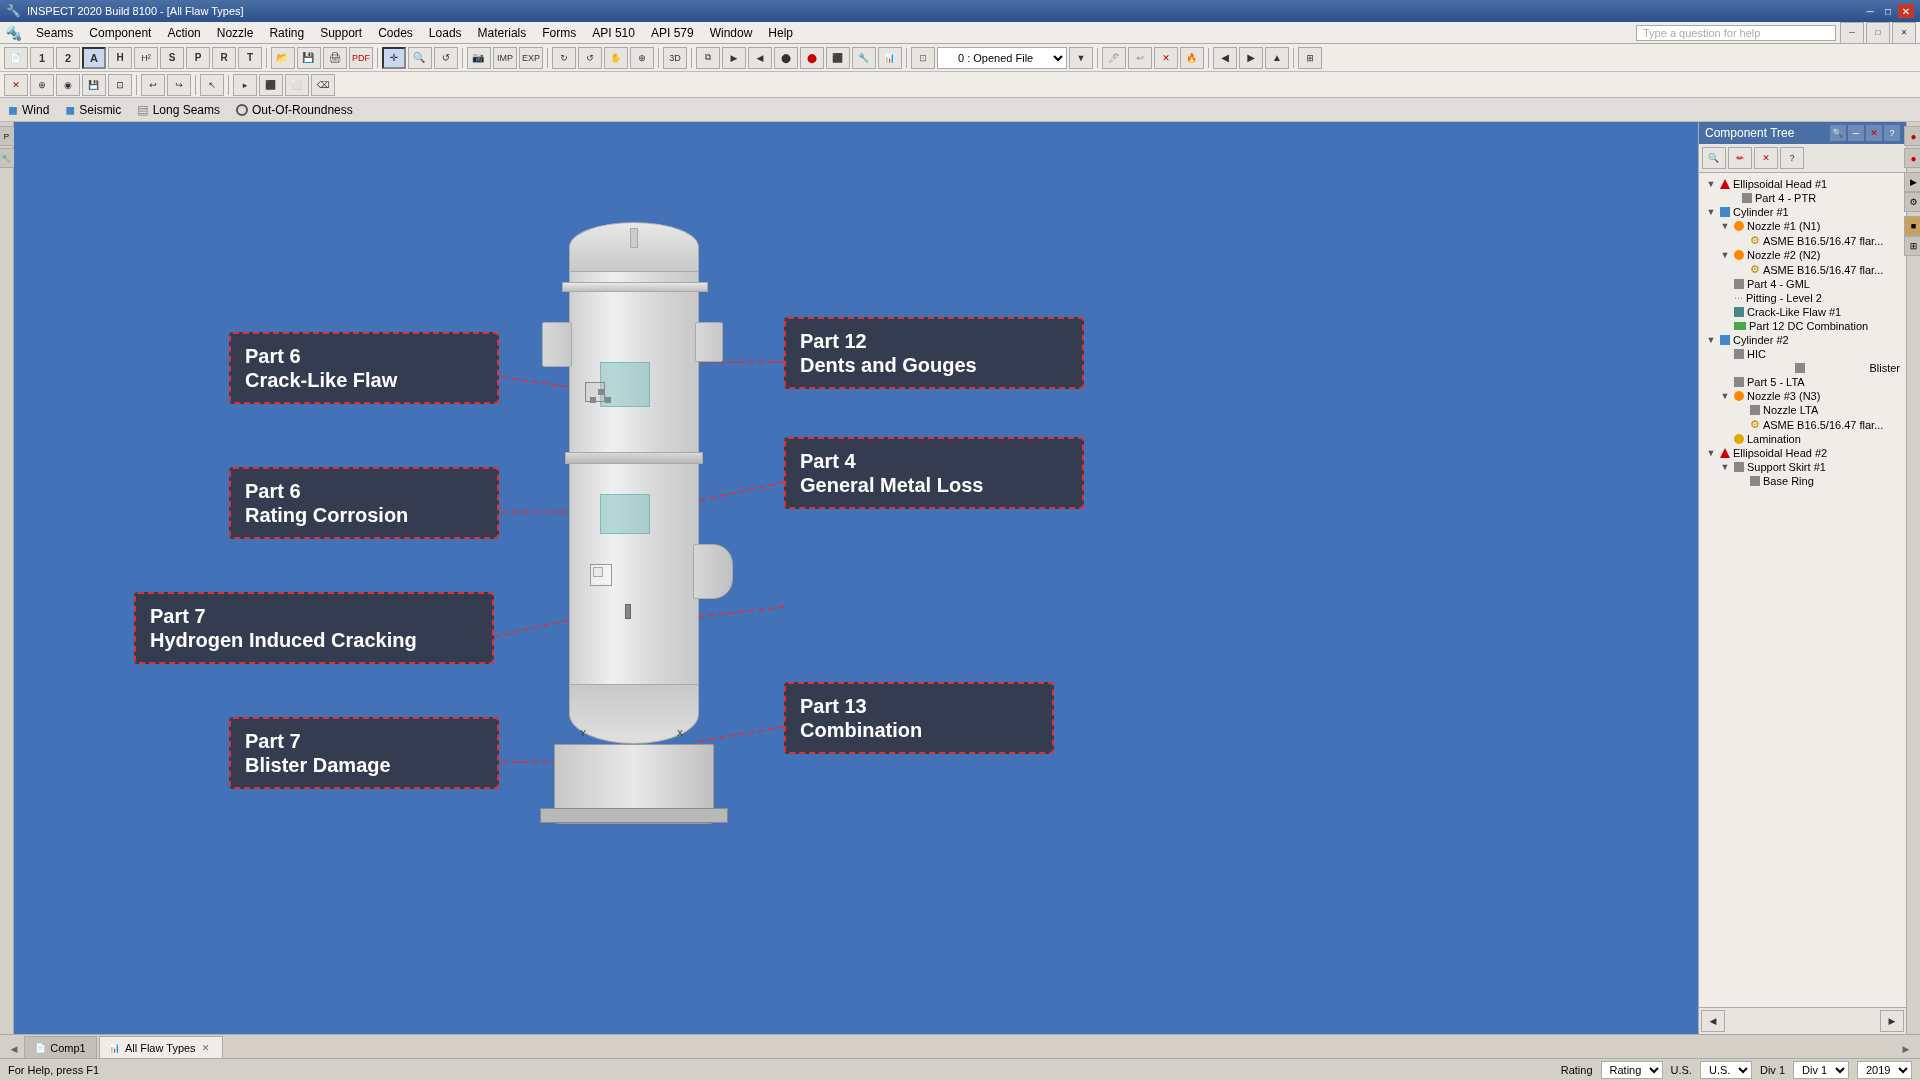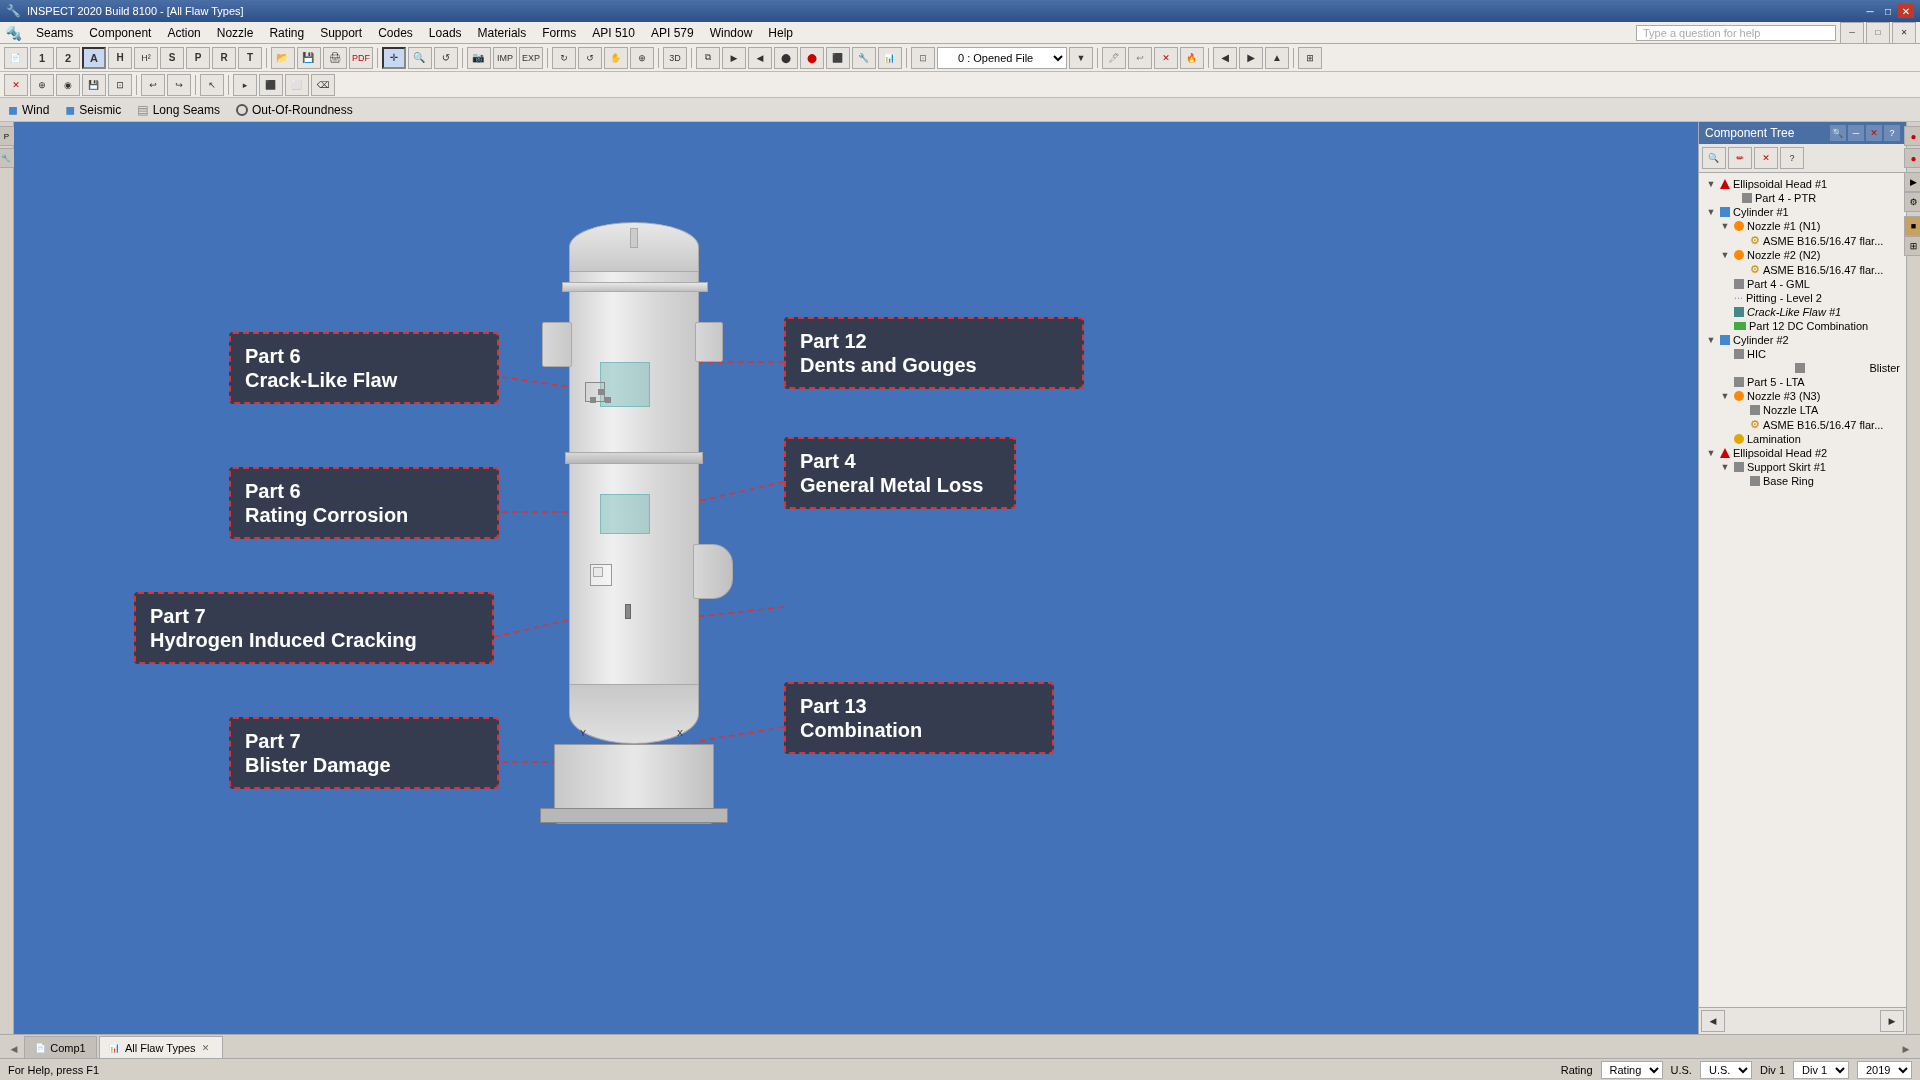--- a/index.html
+++ b/index.html
@@ -539,7 +539,7 @@
         <span style="color:#6666cc; font-size:9px; margin:0 3px;">⋯</span>
         <span class="tree-label">Pitting - Level 2</span>
       </div>
-      <div class="tree-item" style="padding-left:16px;font-style:italic;">
+      <div class="tree-item" style="padding-left:16px;">
         <span class="tree-expand"> </span>
         <span style="display:inline-block; width:10px; height:10px; background:#448888; margin:0 3px;"></span>
         <span class="tree-label">Crack-Like Flaw #1</span>

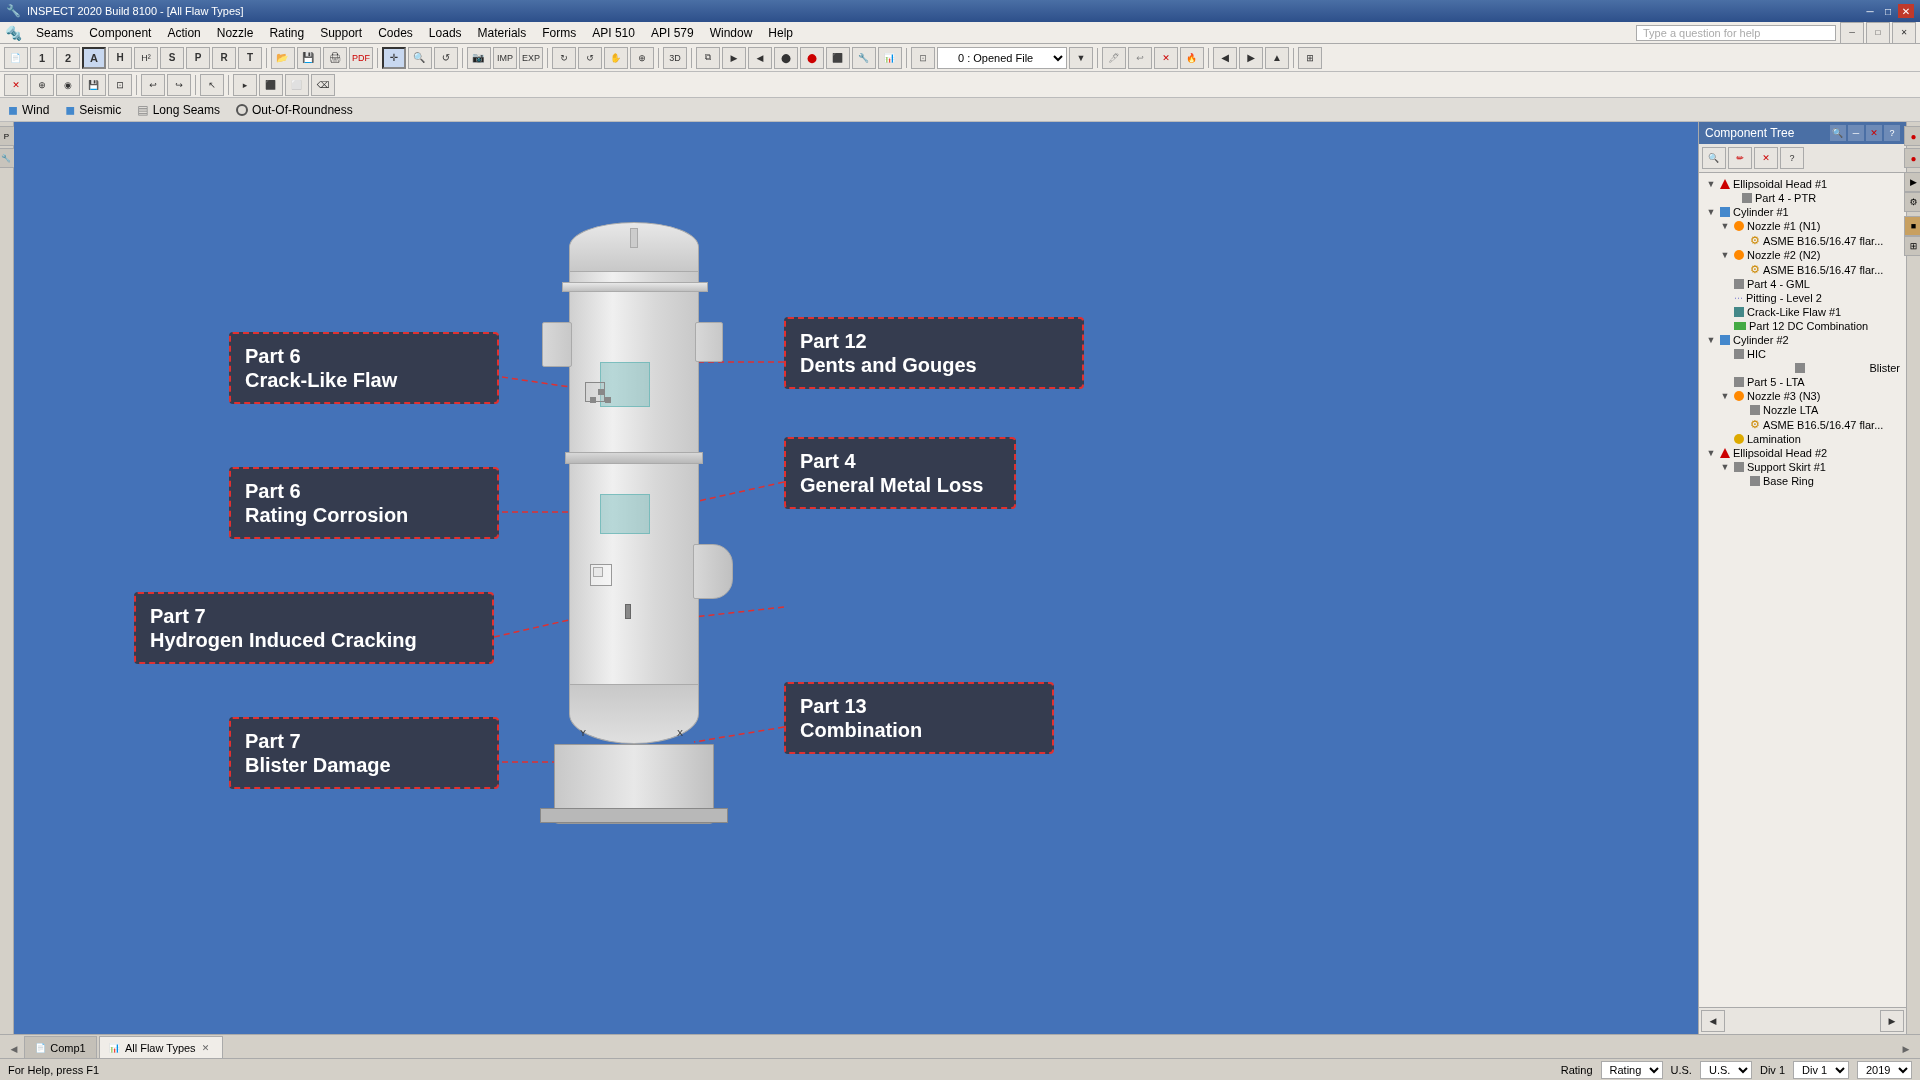--- a/index.html
+++ b/index.html
@@ -460,7 +460,7 @@
       <div class="part-name">Dents and Gouges</div>
     </div>
 
-    <div class="flaw-box" style="left:770px; top:315px; width:232px;">
+    <div class="flaw-box" style="left:770px; top:315px; width:300px;">
       <div class="part-num">Part 4</div>
       <div class="part-name">General Metal Loss</div>
     </div>

